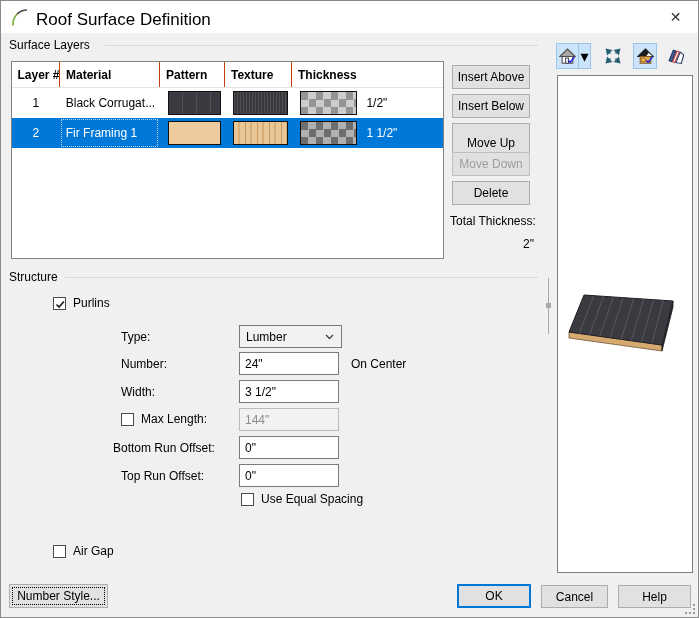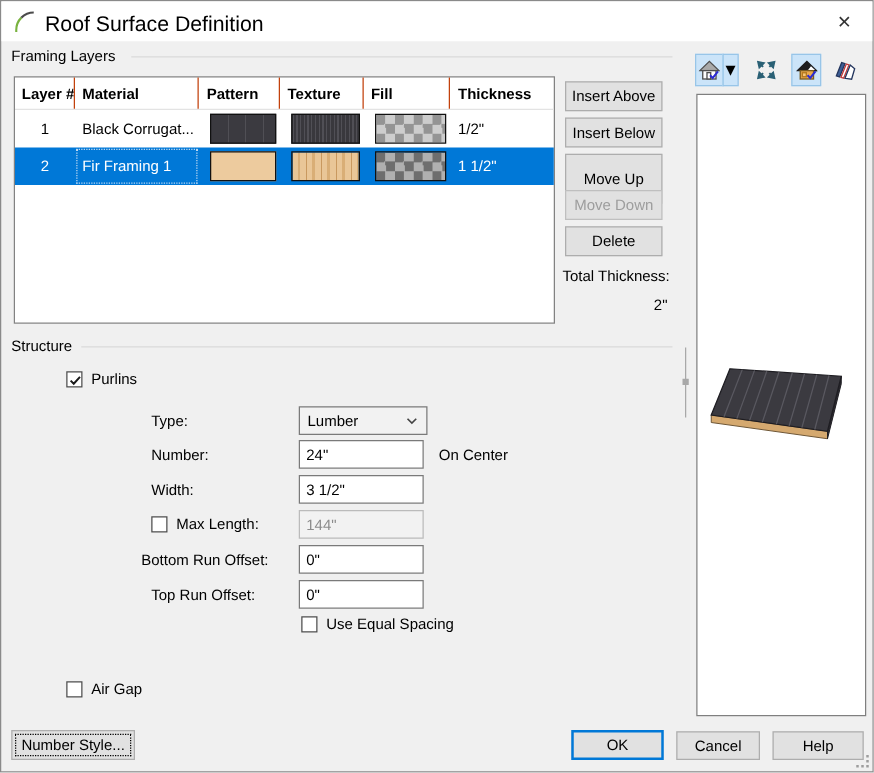--- a/index.html
+++ b/index.html
@@ -77,7 +77,7 @@
     <div class="close-btn">✕</div>
   </div>
 
-  <div class="group-label" style="left:8px;top:37px;">Framing Layers</div>
+  <div class="group-label" style="left:8px;top:37px;">Surface Layers</div>
   <div class="group-line" style="left:104px;top:44px;width:433px;"></div>
 
   <div class="mtable">

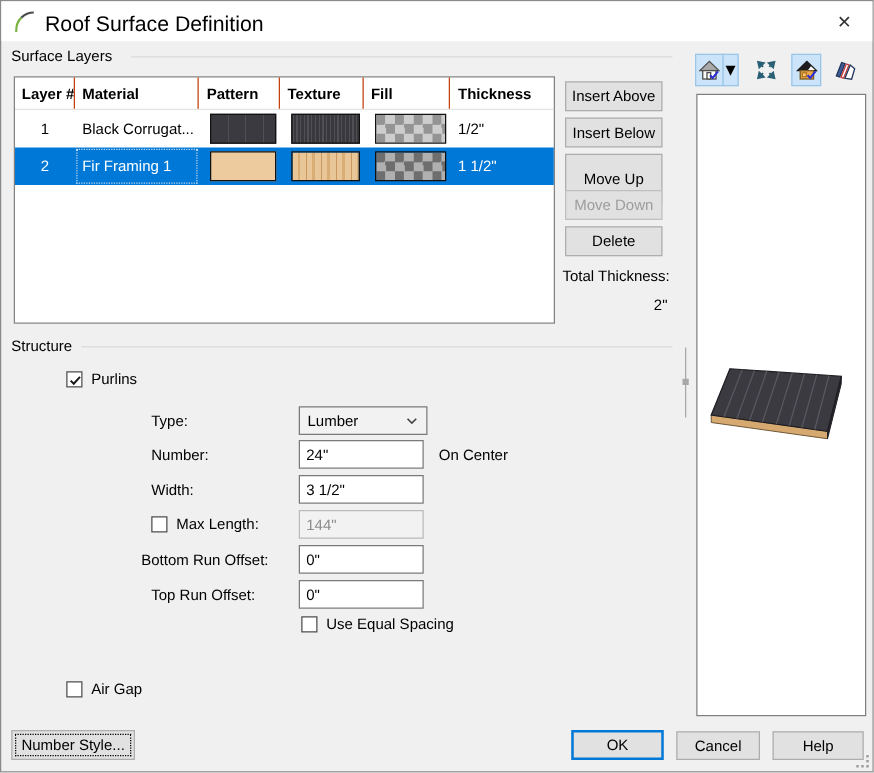--- a/index.html
+++ b/index.html
@@ -86,7 +86,6 @@
       <div class="mcell c-mat">Material</div>
       <div class="mcell c-pat">Pattern</div>
       <div class="mcell c-tex">Texture</div>
-      <div class="mcell c-fill">Fill</div>
       <div class="mcell c-th">Thickness</div>
     </div>
     <div class="mrow r">

